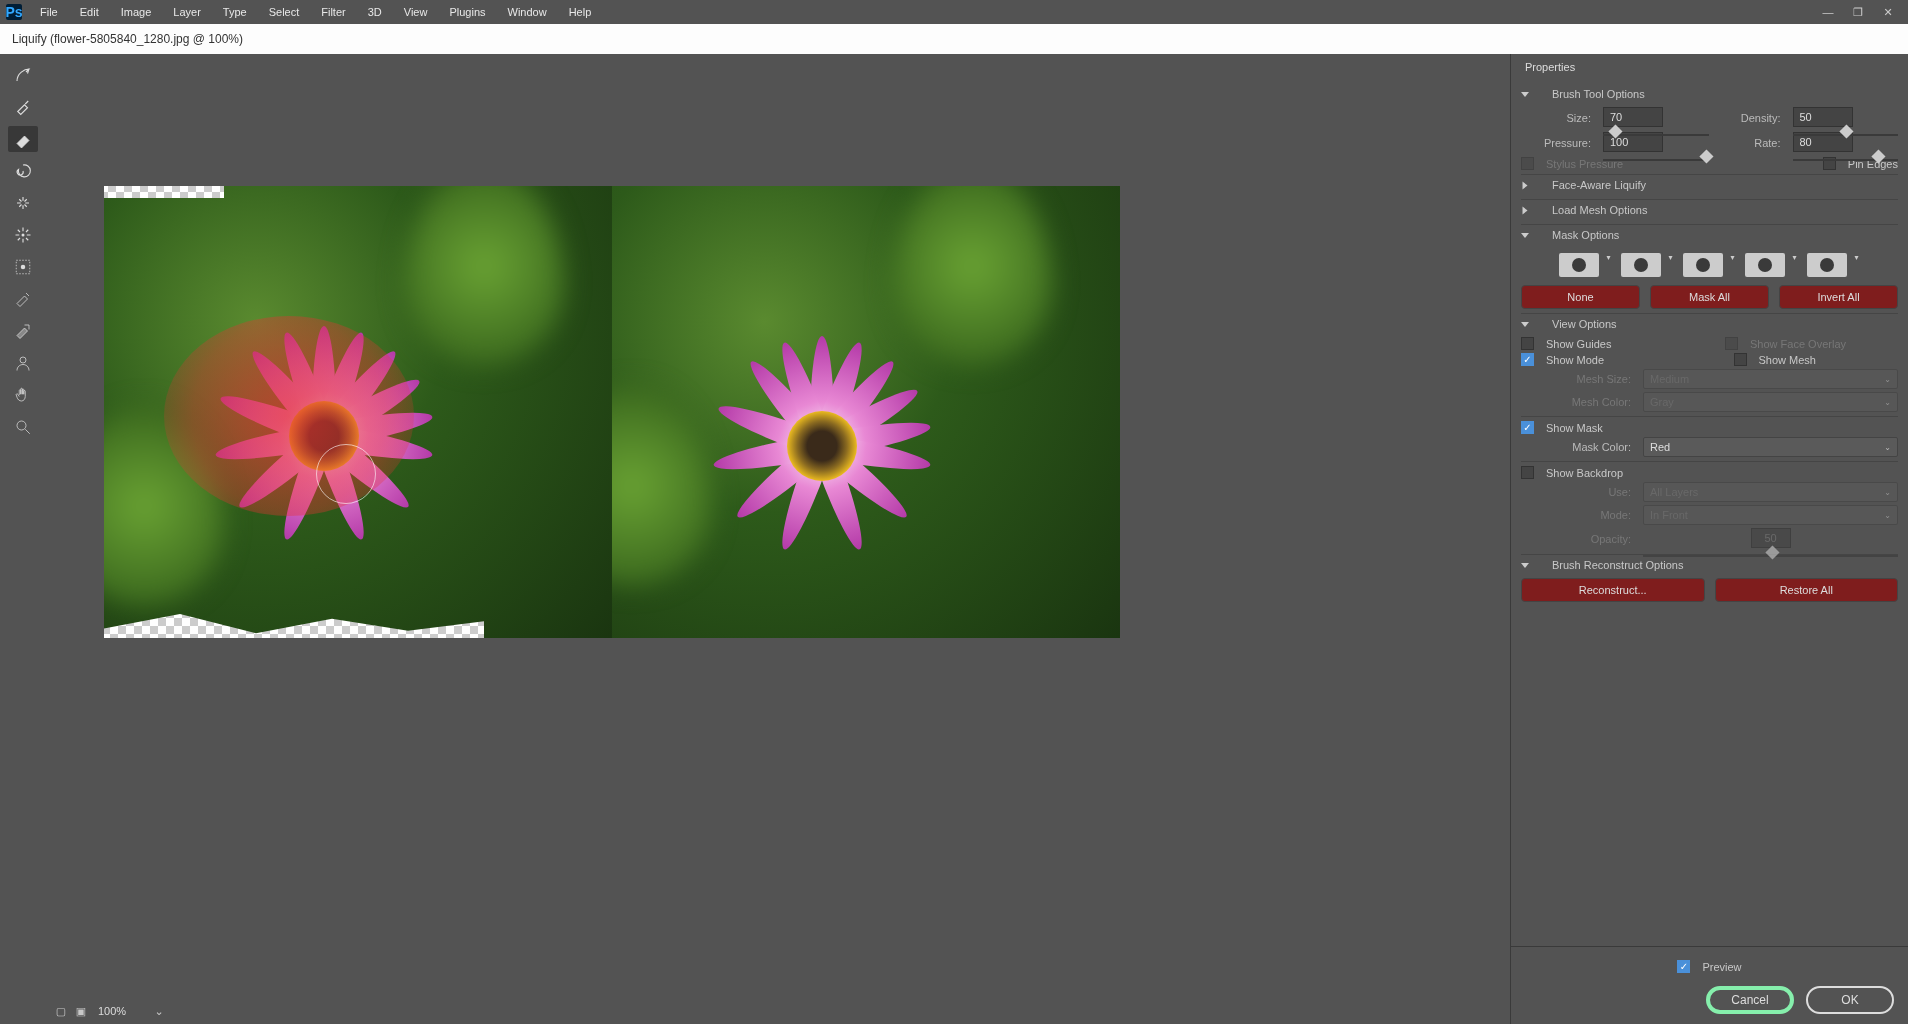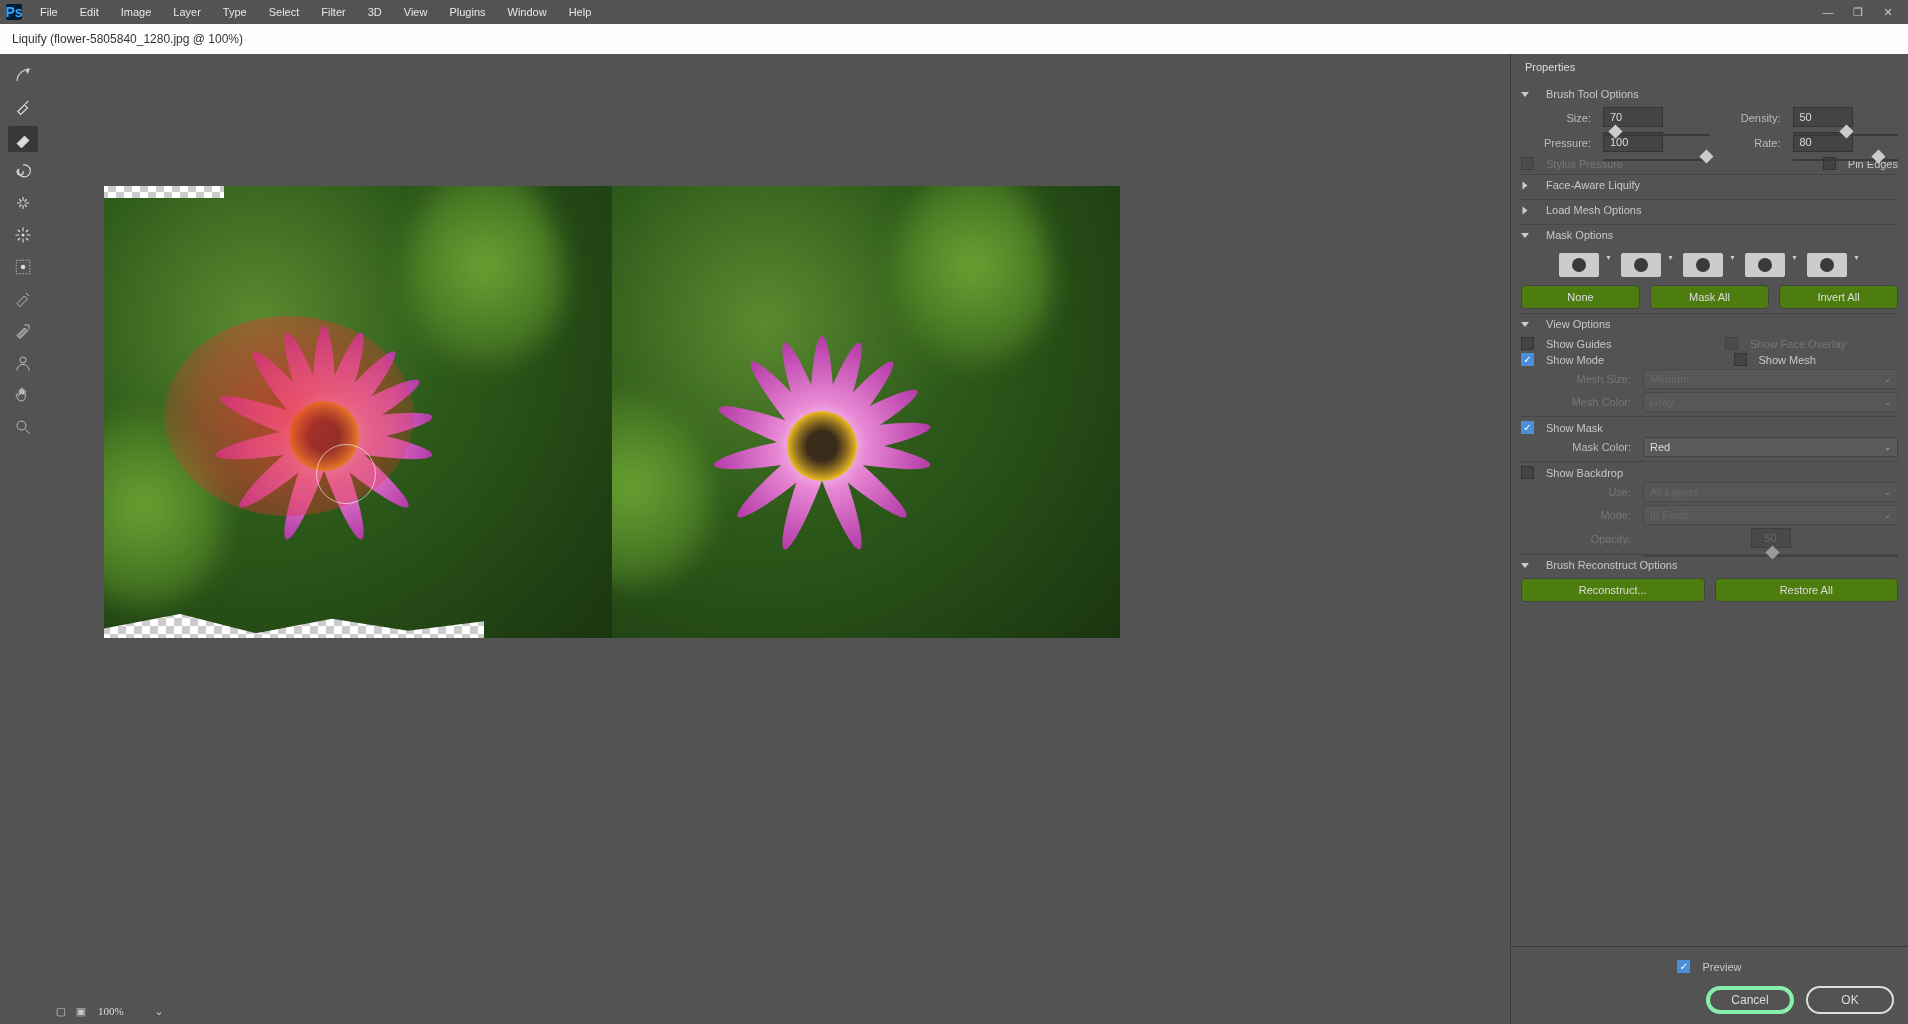--- a/index.html
+++ b/index.html
@@ -43,7 +43,7 @@
 .panel { width: 398px; background: #535353; display: flex; flex-direction: column; border-left: 1px solid #3a3a3a; }
 .panel-inner { flex:1; overflow-y:auto; padding: 0 10px 10px 10px; }
 .panel-head { padding: 7px 4px; font-size: 11px; color: #ddd; }
-.section-head { display:flex; align-items:center; gap:17px; padding: 4px 0; border-top: 1px solid #454545; margin-top:4px; cursor:pointer; }
+.section-head { display:flex; align-items:center; gap:23px; padding: 4px 0; border-top: 1px solid #454545; margin-top:4px; cursor:pointer; }
 .section-head.first { border-top: none; }
 .tri { width:0; height:0; border-left:4px solid transparent; border-right:4px solid transparent; border-top:5px solid #ccc; }
 .tri.closed { transform: rotate(-90deg); }

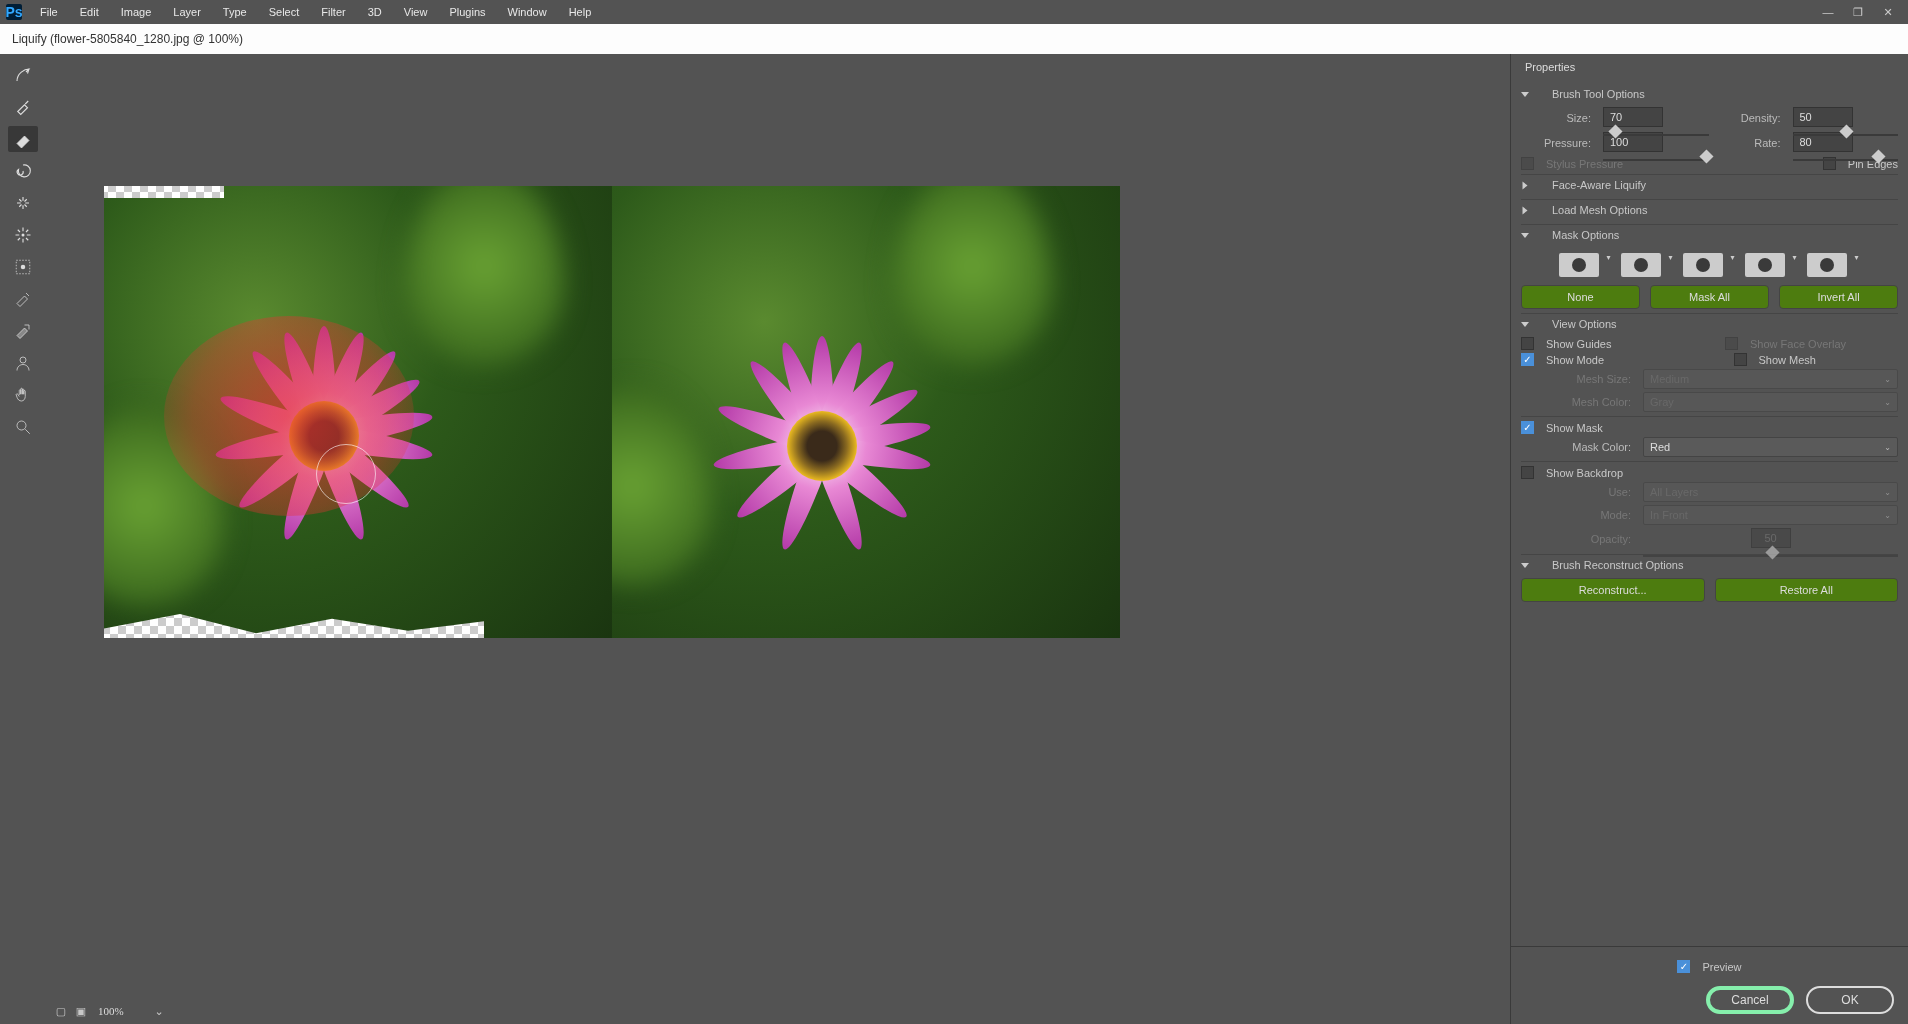--- a/index.html
+++ b/index.html
@@ -61,7 +61,7 @@
 .mask-icon { width:40px; height:24px; background:#ccc; position:relative; border-radius:2px; display:flex; align-items:center; justify-content:center; }
 .mask-icon .dot { width:14px; height:14px; background:#3a3a3a; border-radius:50%; }
 .arrowx { width:6px; font-size:8px; color:#ccc; }
-.wide-btn { flex:1; height:24px; background:#4d7c0f; border:1px solid #444; color:#ddd; display:flex; align-items:center; justify-content:center; cursor:pointer; border-radius:4px; }
+.wide-btn { flex:1; height:24px; background:#7f1d1d; border:1px solid #444; color:#ddd; display:flex; align-items:center; justify-content:center; cursor:pointer; border-radius:4px; }
 .select { flex:1; height:20px; background:#5a5a5a; border:1px solid #444; color:#ddd; padding:0 6px; display:flex; align-items:center; justify-content:space-between; border-radius:2px; }
 .select .chev { font-size:8px; color:#bbb; }
 .disabled-text { color:#777; }

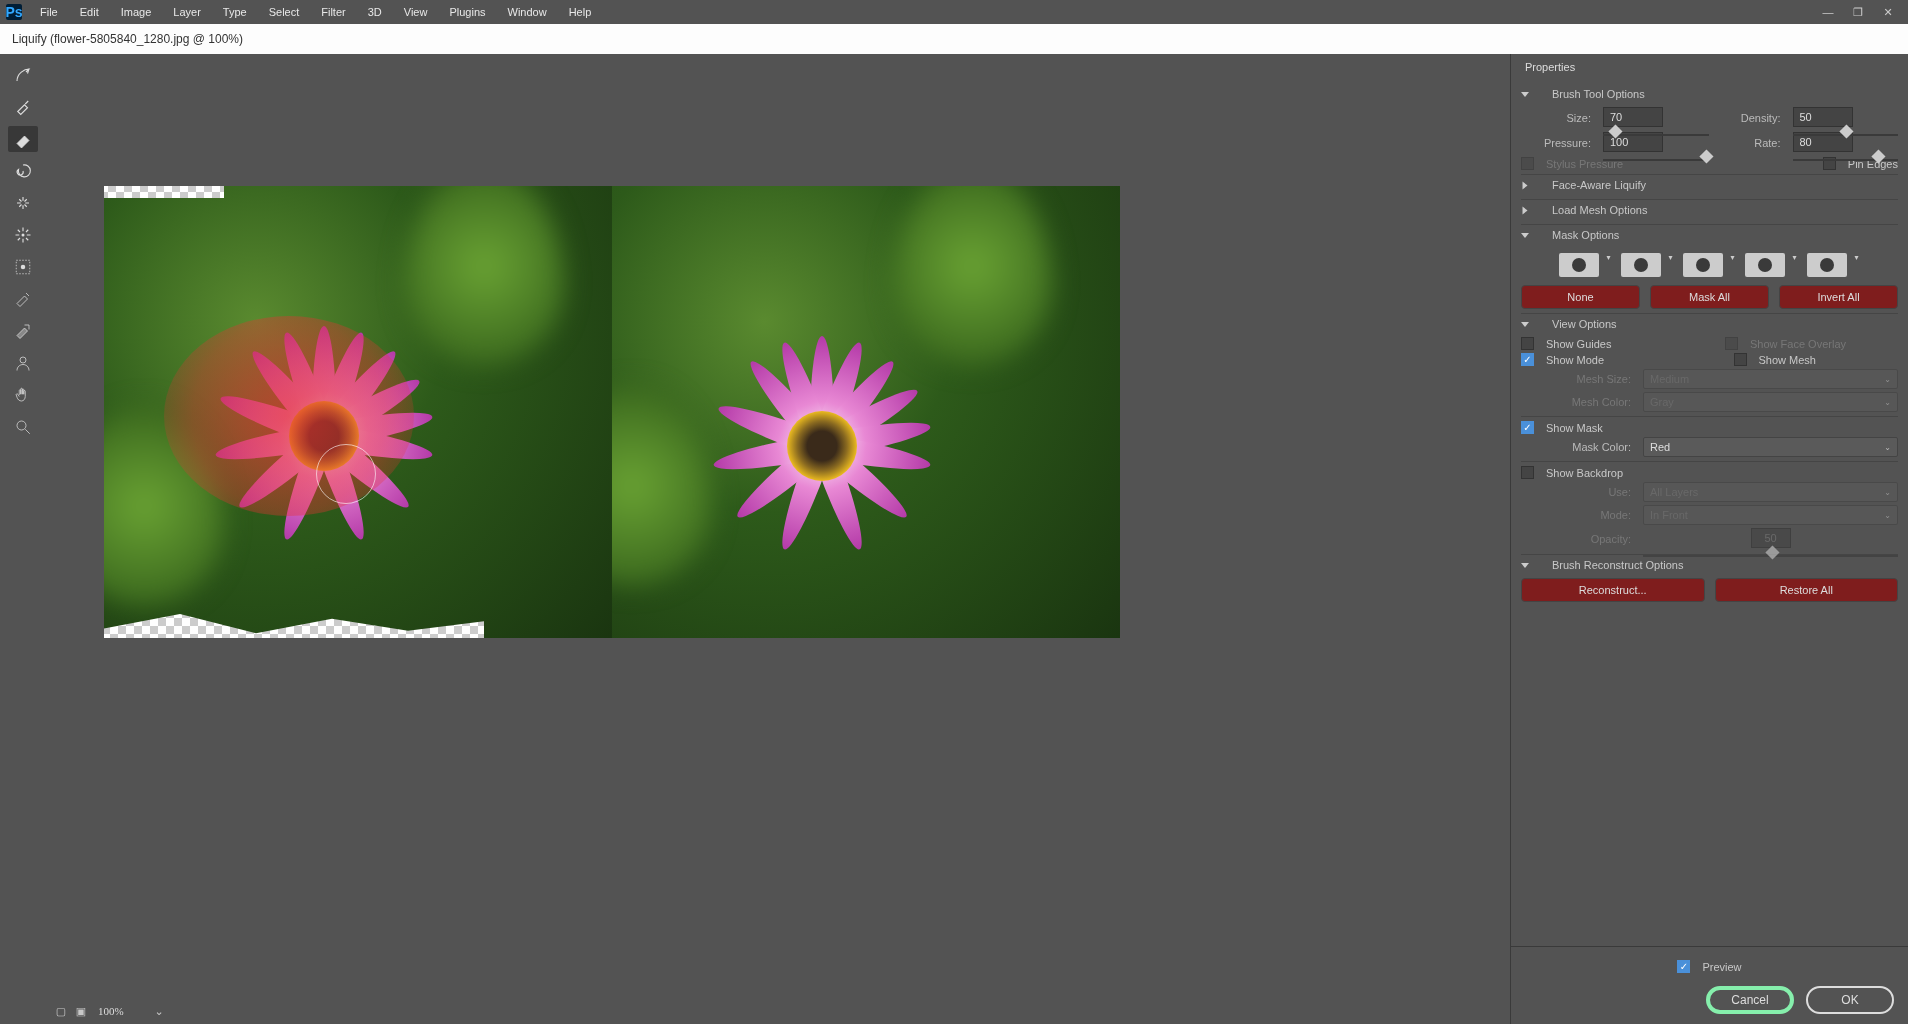--- a/index.html
+++ b/index.html
@@ -36,7 +36,7 @@
 .chk-pattern { position:absolute; background: repeating-conic-gradient(#fff 0% 25%, #ccc 0% 50%) 50% / 16px 16px; }
 
 .zoombar { height: 26px; background: #535353; display: flex; align-items: center; padding: 0 8px; gap: 6px; }
-.zoom-input { width: 52px; height: 18px; background: #535353; color: #ddd; border: none; font-size: 11px; text-align: left; padding-left:4px;font-family:Liberation Serif, serif; }
+.zoom-input { width: 52px; height: 18px; background: #535353; color: #ddd; border: none; font-size: 11px; text-align: left; padding-left:4px; }
 .zoom-chev { width:14px; height:14px; display:flex; align-items:center; justify-content:center; }
 
 

